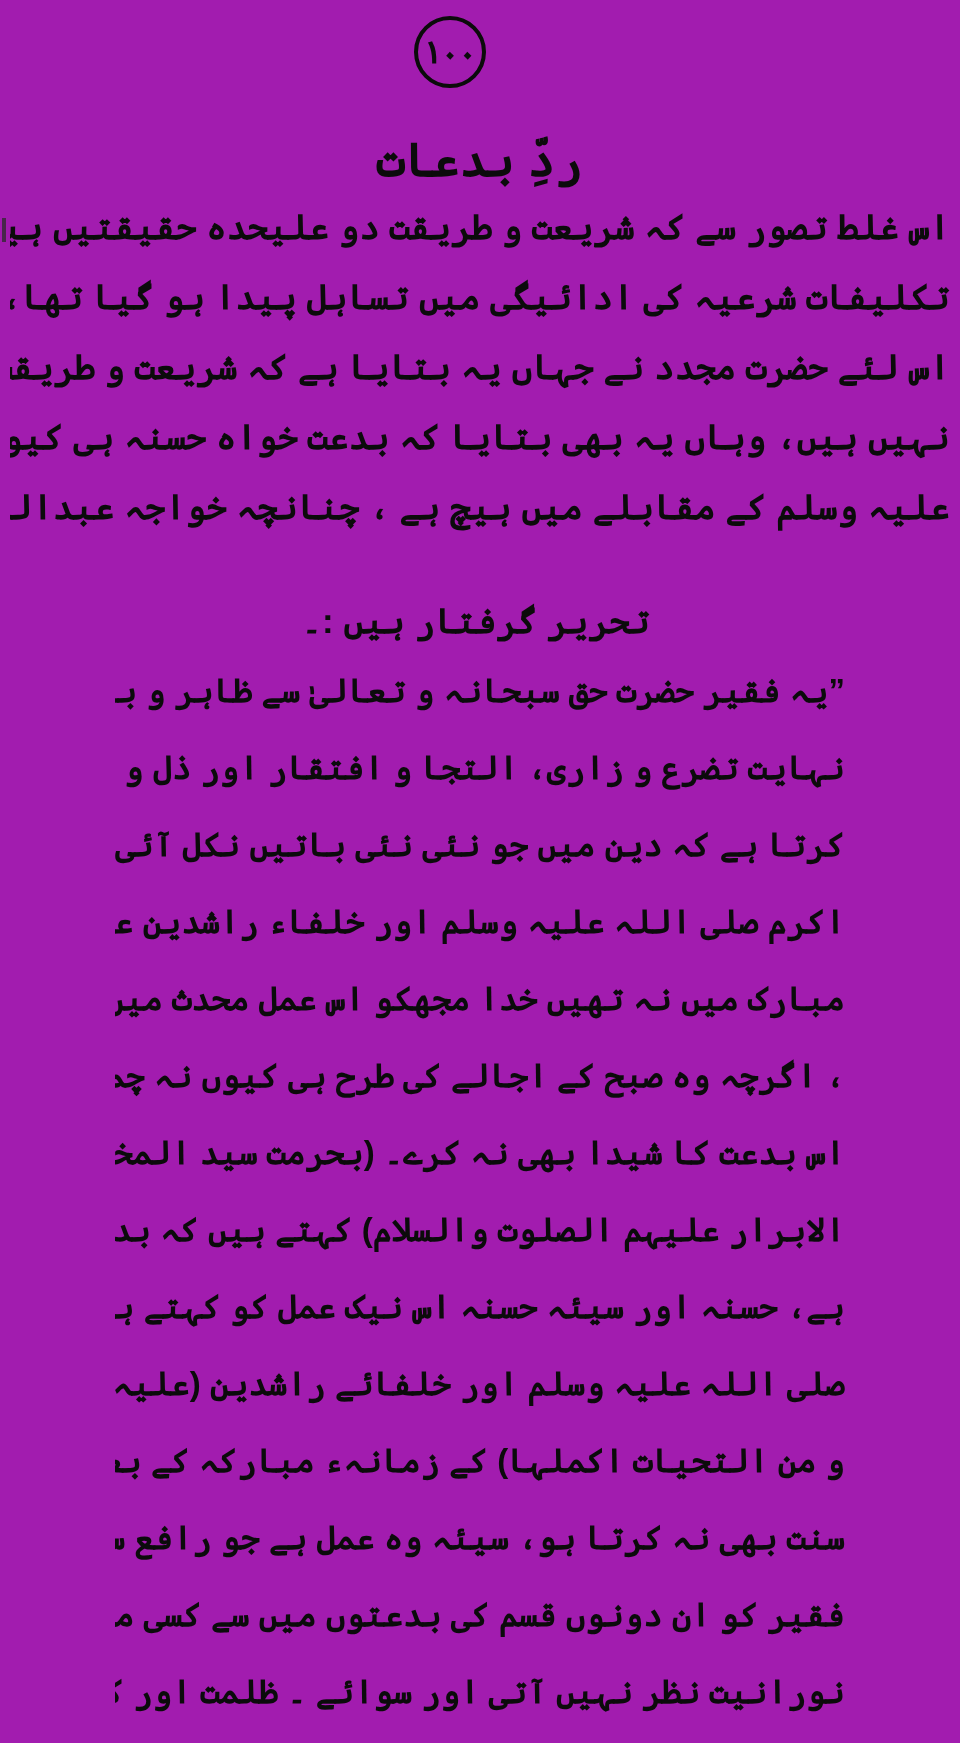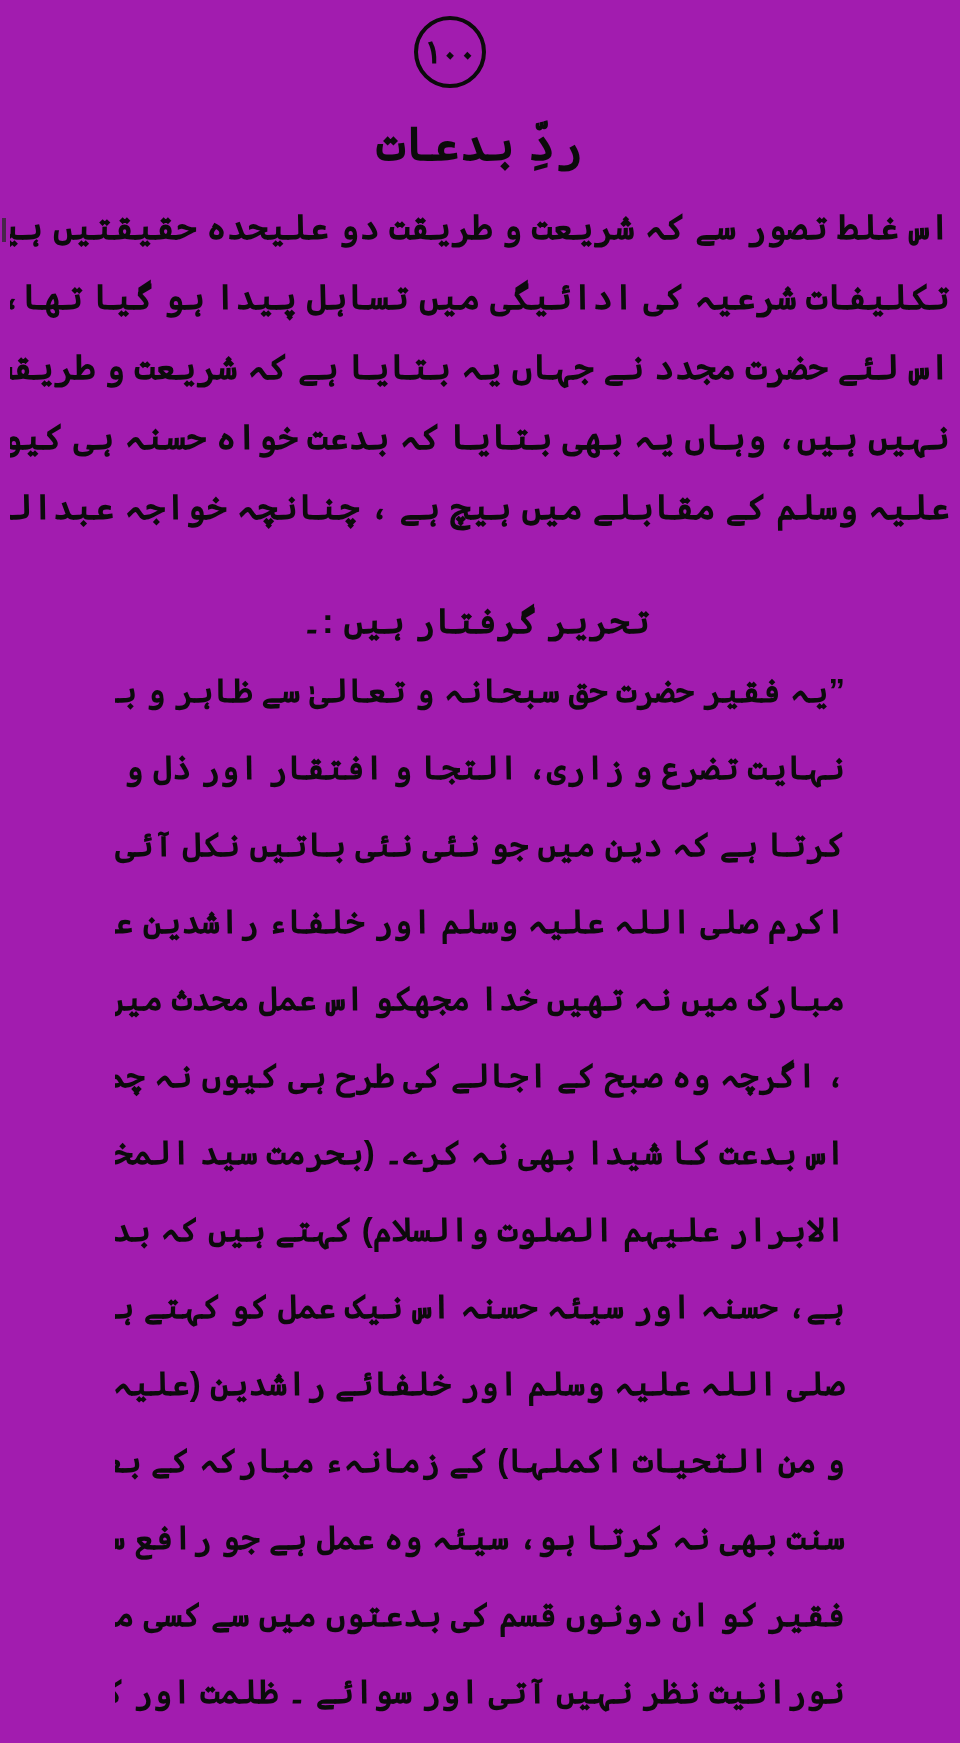--- a/index.html
+++ b/index.html
@@ -40,7 +40,7 @@
     top: 116px;
     left: 0;
     right: 0;
-    margin: 0;
+    margin: 16px;
     text-align: center;
     font-size: 47px;
     font-weight: bold;

